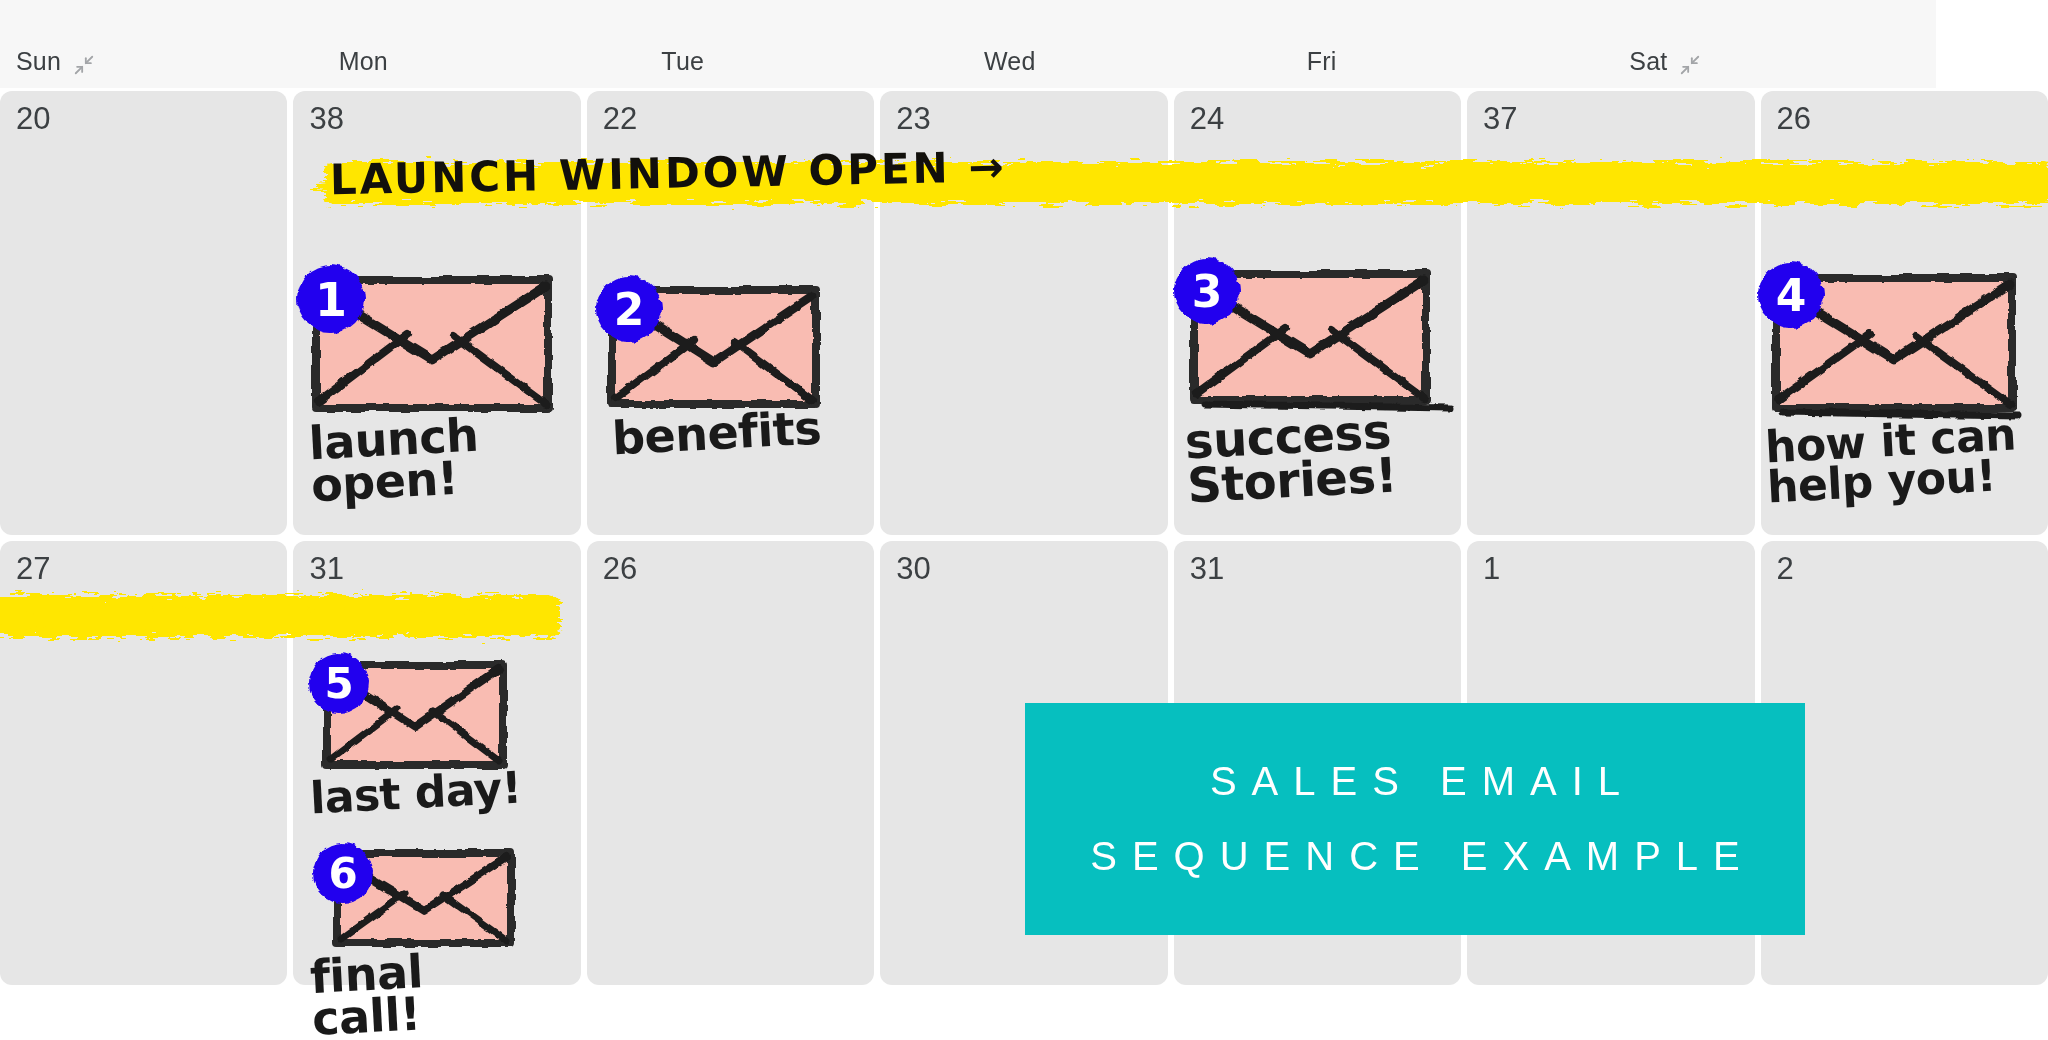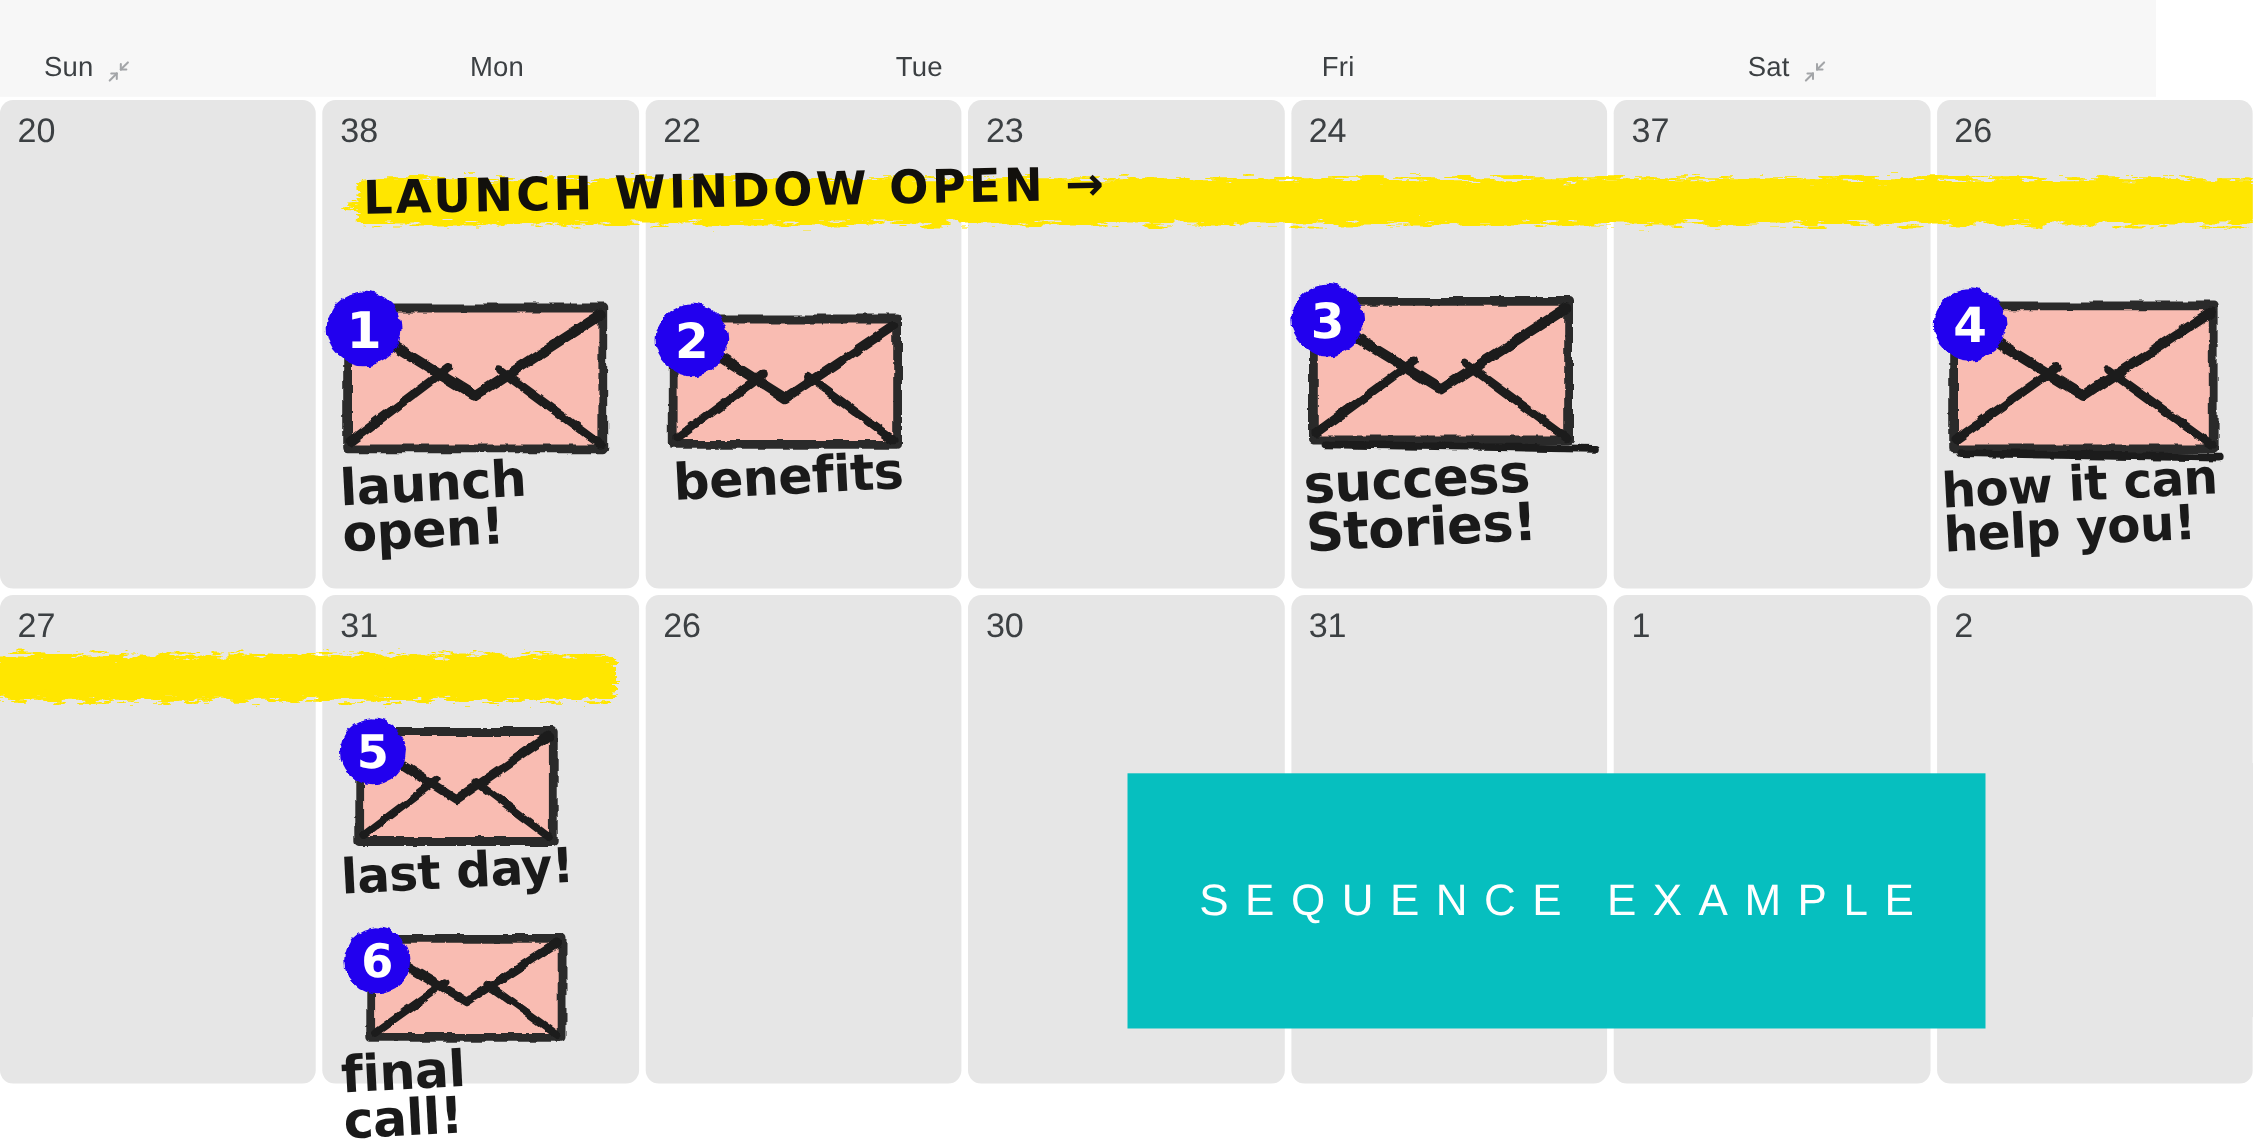--- a/index.html
+++ b/index.html
@@ -26,7 +26,6 @@
     width: 1936px; height: 88px;
     display: flex;
     background: #f7f7f7;
-    padding-left: 24px;
   }
   .weekday-cell {
     flex: 1 1 0;

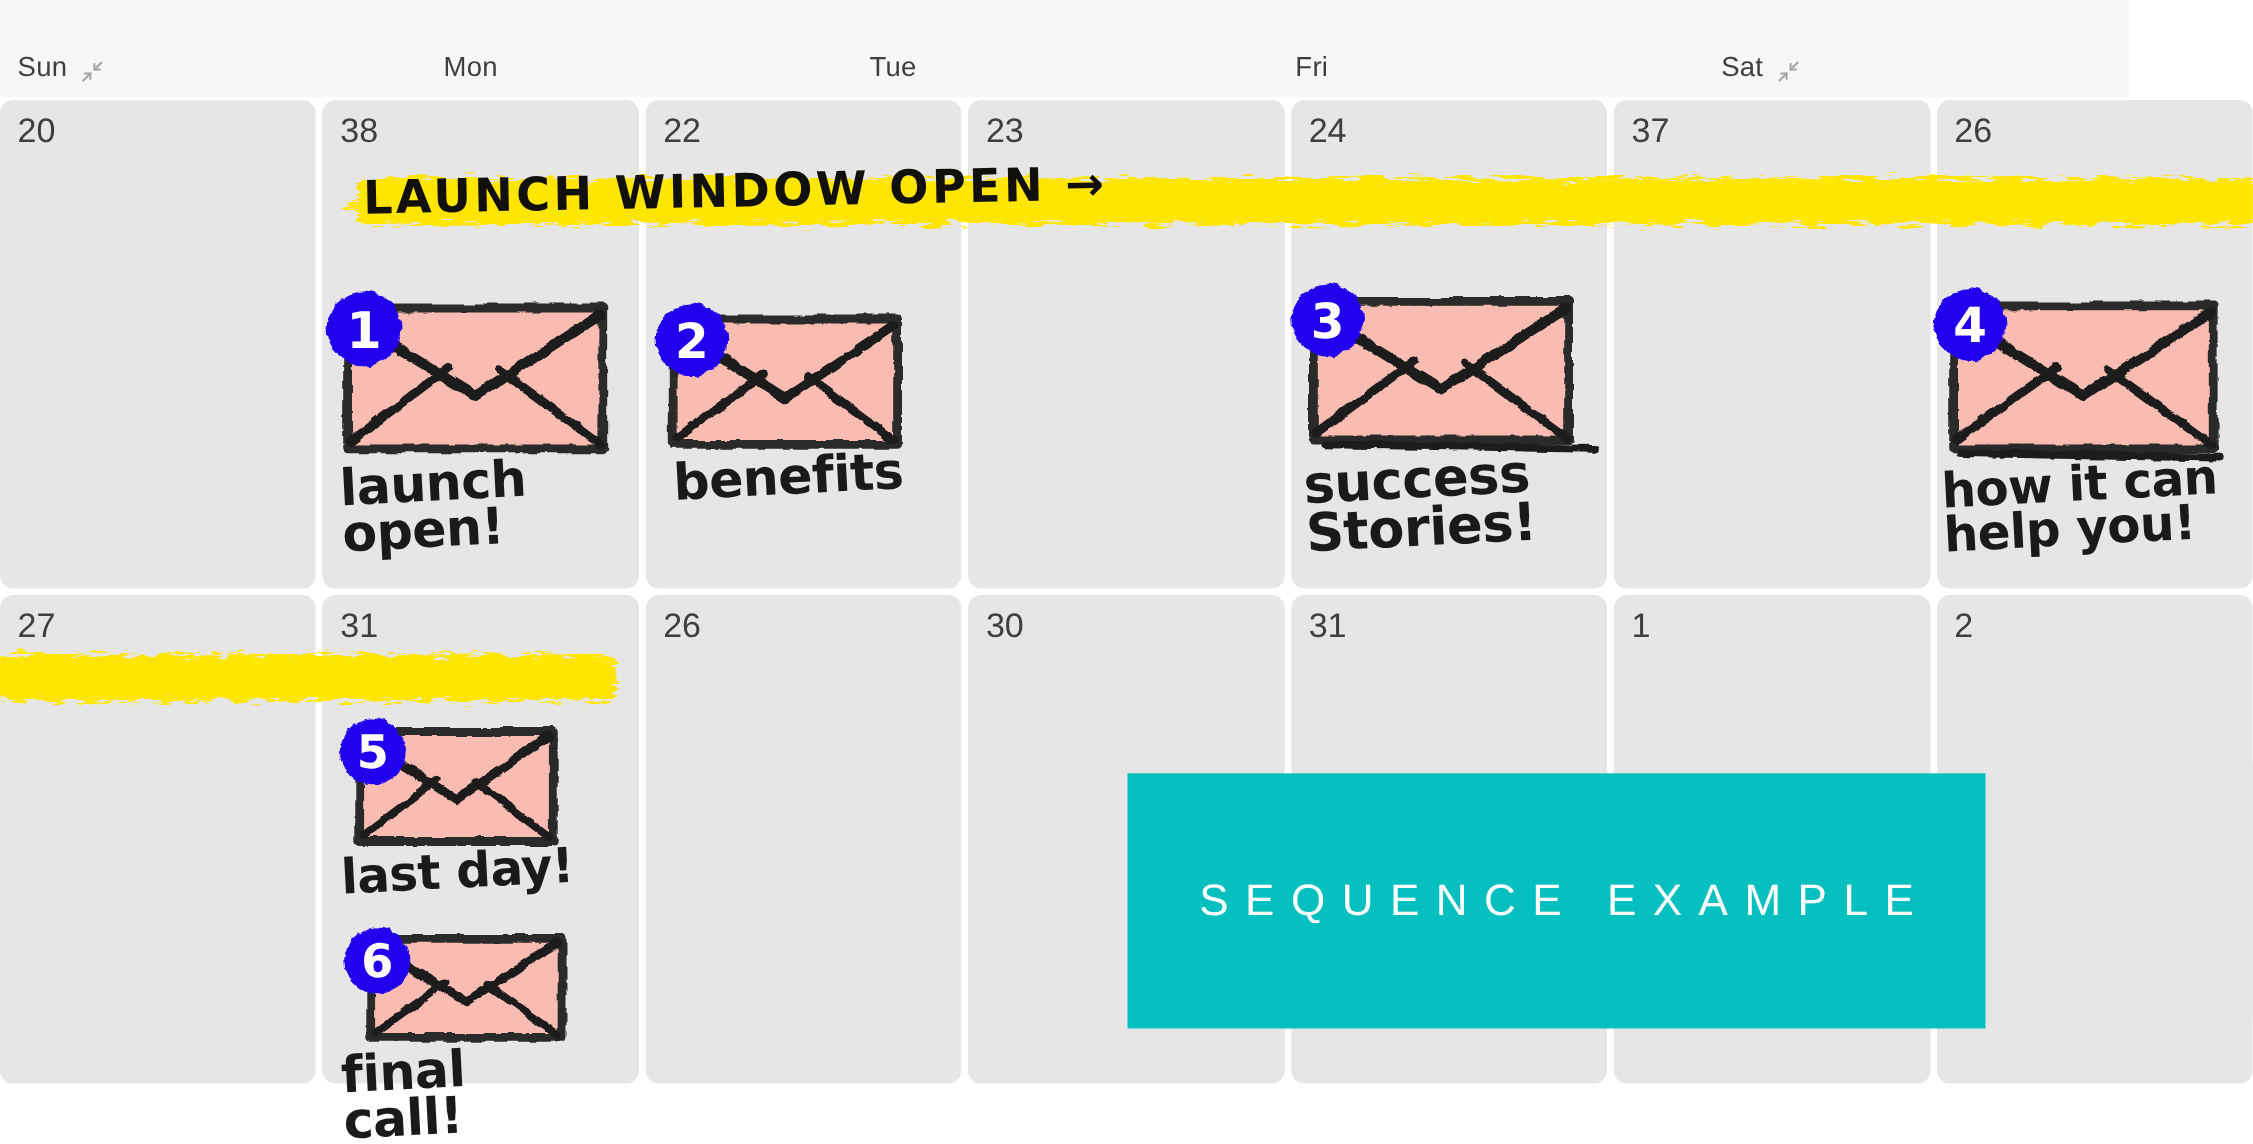--- a/index.html
+++ b/index.html
@@ -172,6 +172,9 @@
       <span class="weekday-label">Tue</span>
     </div>
     <div class="weekday-cell">
+      <span class="weekday-label">Wed</span>
+    </div>
+    <div class="weekday-cell">
       <span class="weekday-label">Fri</span>
     </div>
     <div class="weekday-cell">

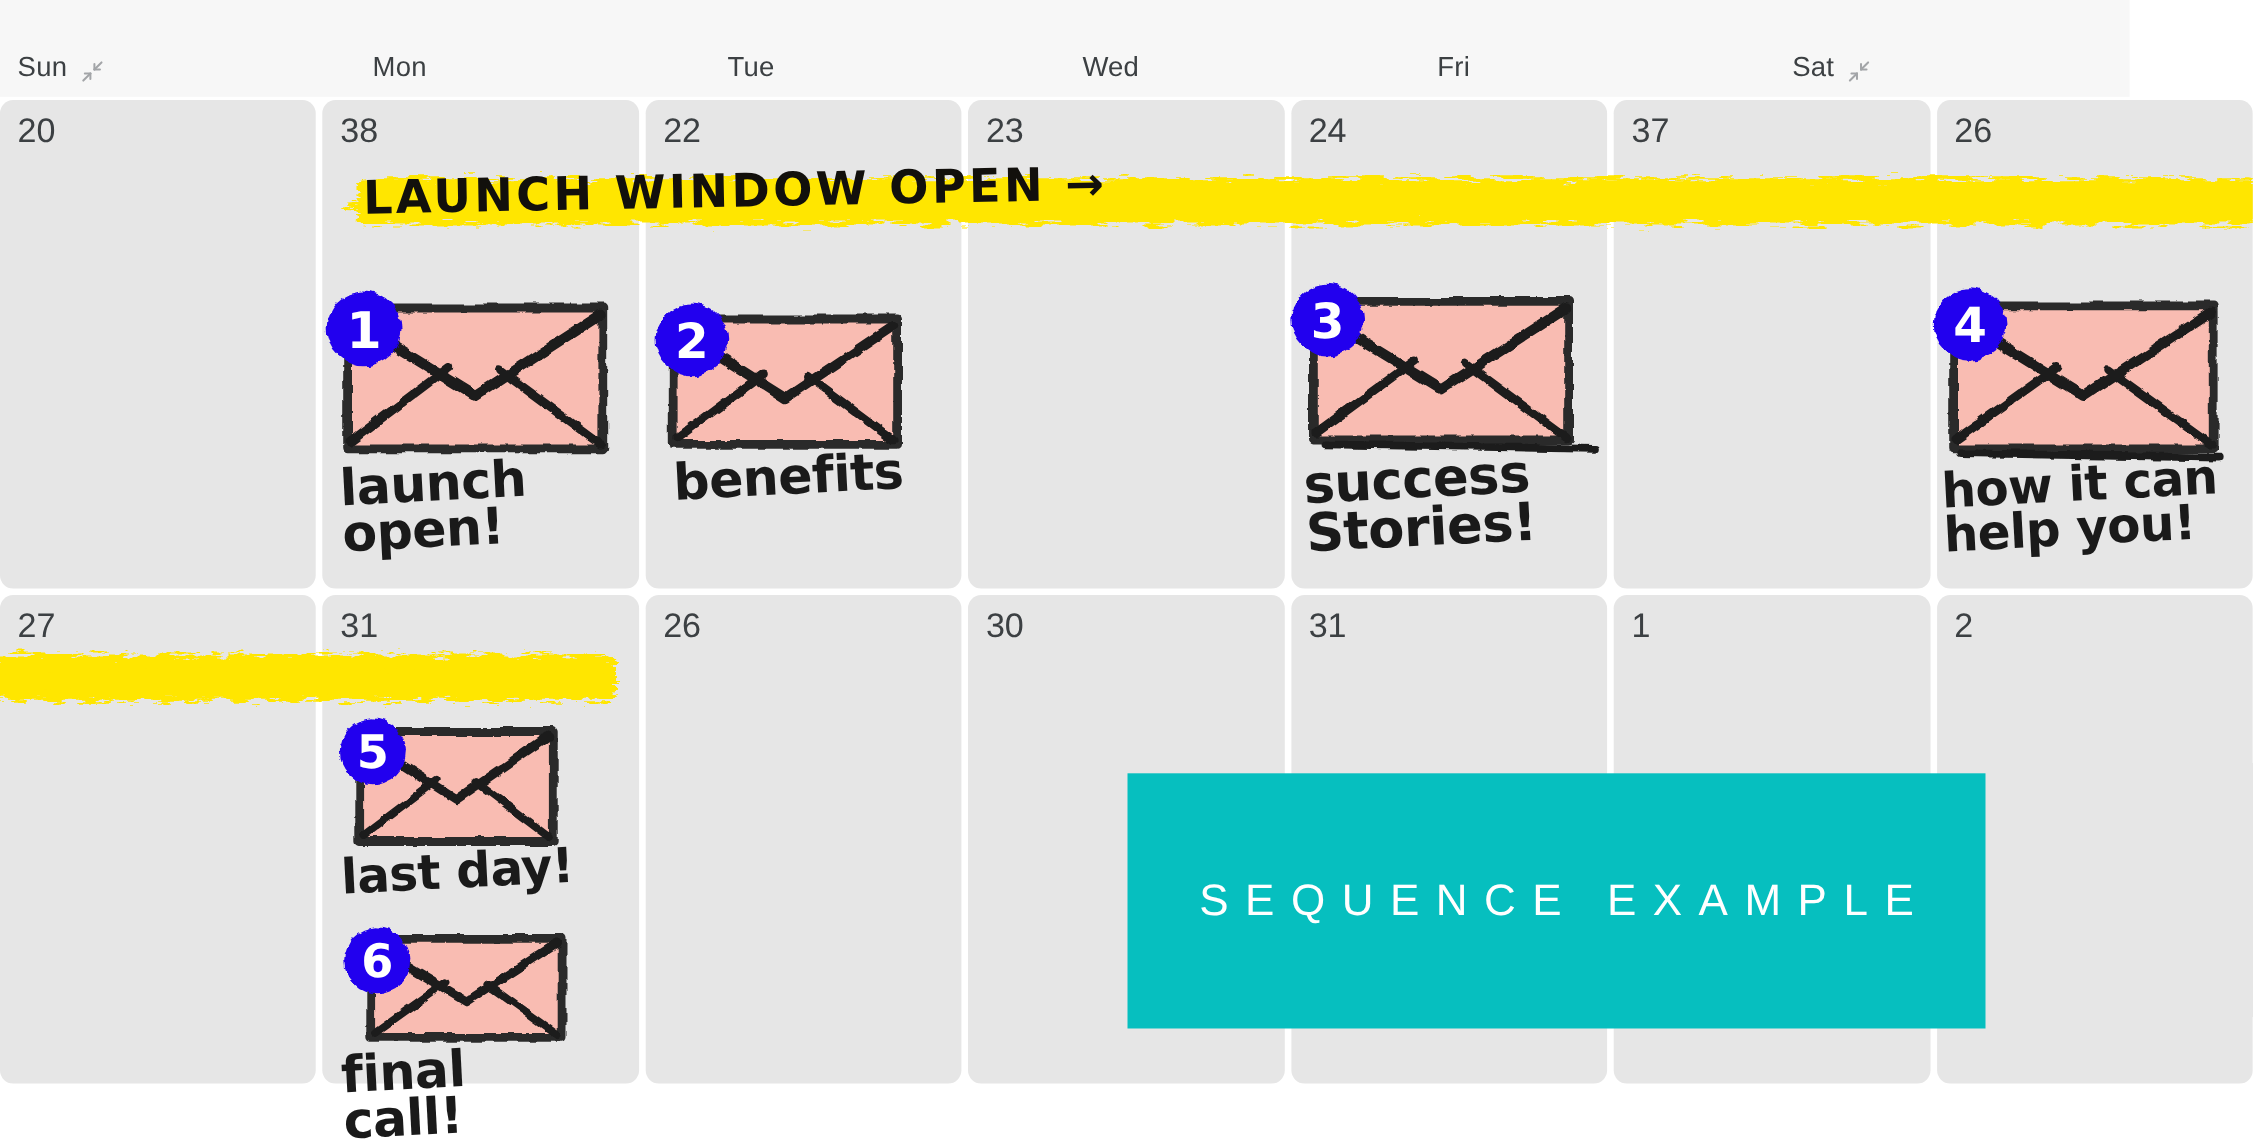--- a/index.html
+++ b/index.html
@@ -391,6 +391,7 @@
   </div>
 
   <div class="callout">
+    <div class="callout-line">SALES EMAIL</div>
     <div class="callout-line">SEQUENCE EXAMPLE</div>
   </div>
 

